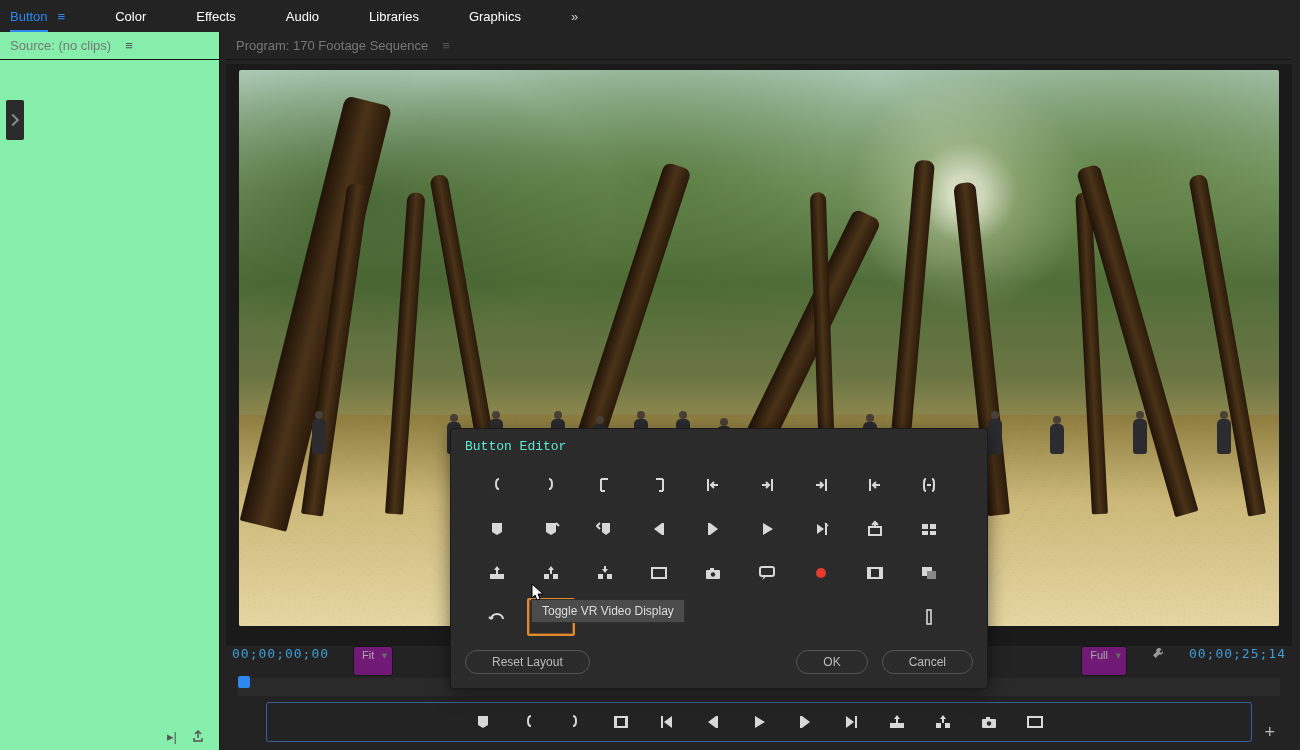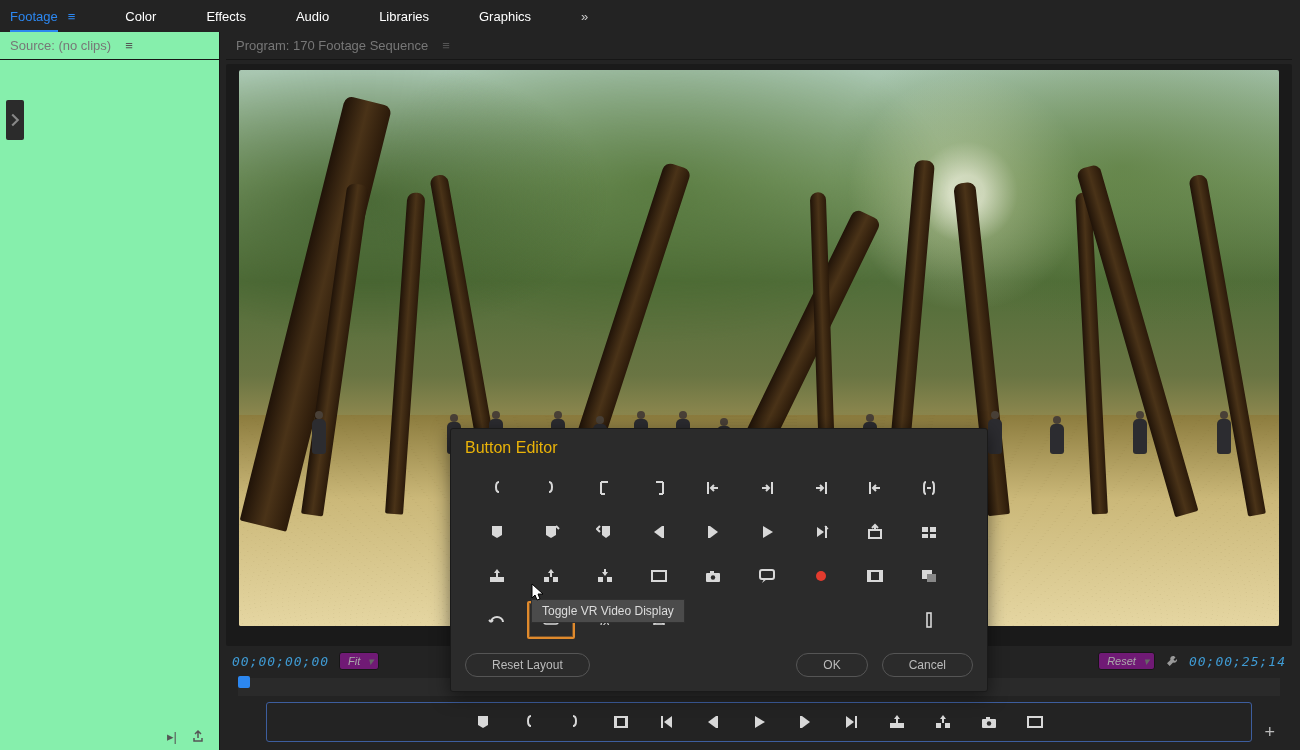--- a/index.html
+++ b/index.html
@@ -217,7 +217,7 @@
 <body>
 
 <div class="workspace-tabs">
-  <span class="ws-tab active">Footage</span>
+  <span class="ws-tab active">Button</span>
   <span class="ws-menu">≡</span>
   <span class="ws-tab">Color</span>
   <span class="ws-tab">Effects</span>

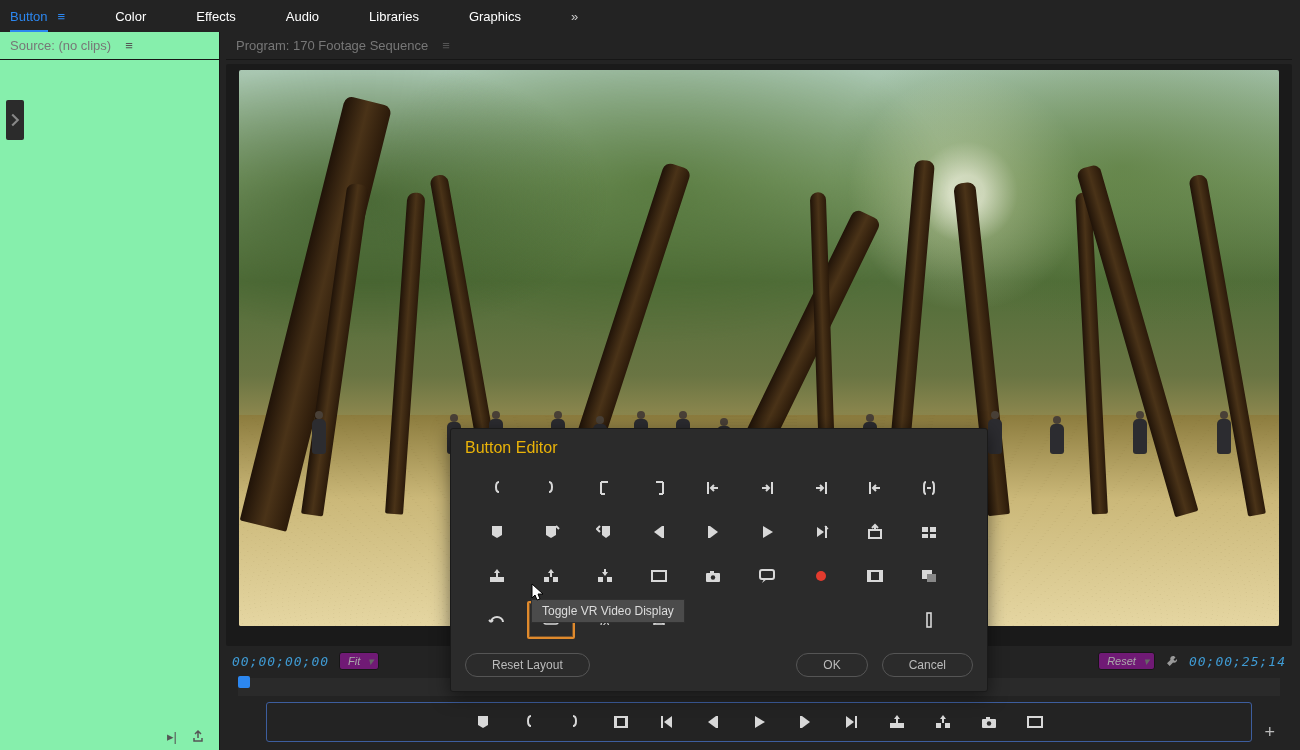--- a/index.html
+++ b/index.html
@@ -170,7 +170,7 @@
     border-radius: 3px;
     z-index: 50;
   }
-  .be-title { padding: 10px 14px 8px 14px; color:#eab308; font-size:16px; }
+  .be-title { padding: 10px 14px 8px 14px; color:#5eead4; font-size:13px;font-family:Liberation Mono, monospace; }
   .be-grid {
     display:grid;
     grid-template-columns: repeat(9, 48px);

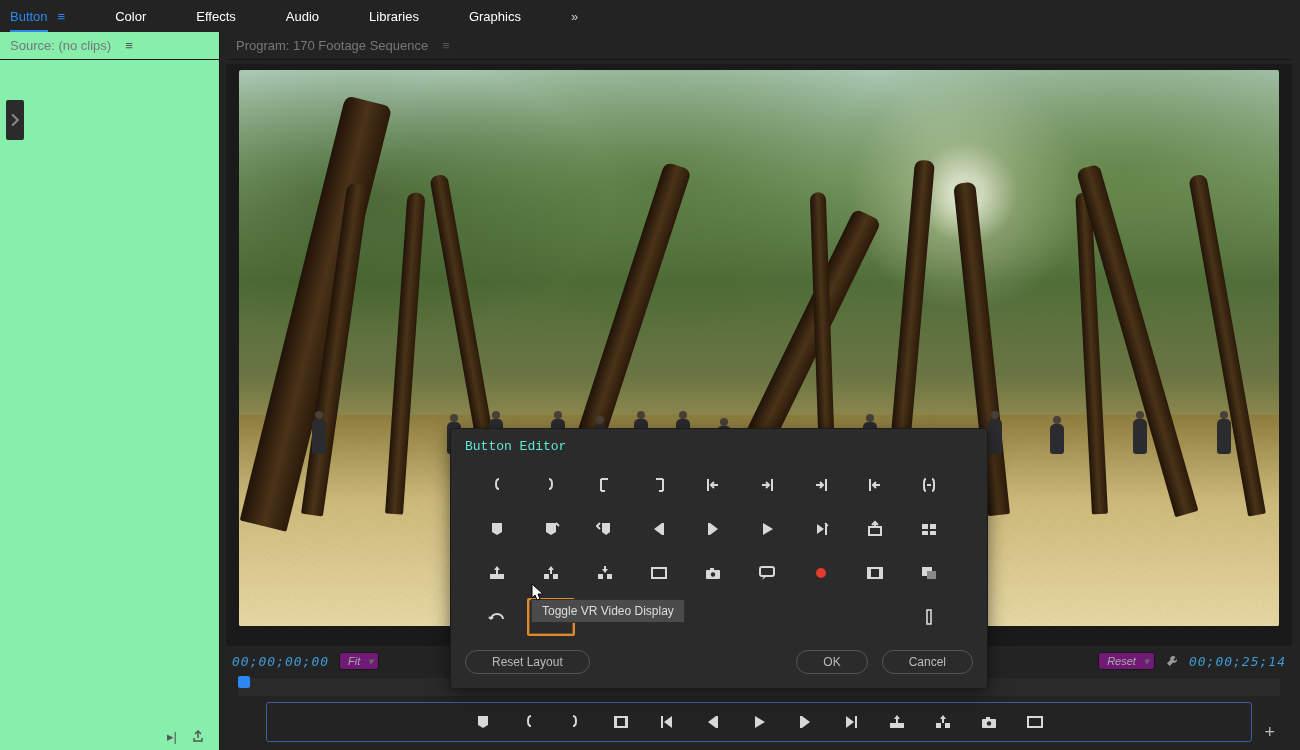--- a/index.html
+++ b/index.html
@@ -122,8 +122,8 @@
 
   
   .controls {
-    display:flex; align-items:center; height: 30px;
-    padding: 0 6px; gap:10px; color:#bdbdbd;font-style:italic;
+    display:flex; height: 30px;
+    padding: 0 6px; gap:24px; color:#bdbdbd;
   }
   .tc { font-family: monospace; letter-spacing:1px; color:#3f9bd4; font-size:13px; }
   .ctrl-select {

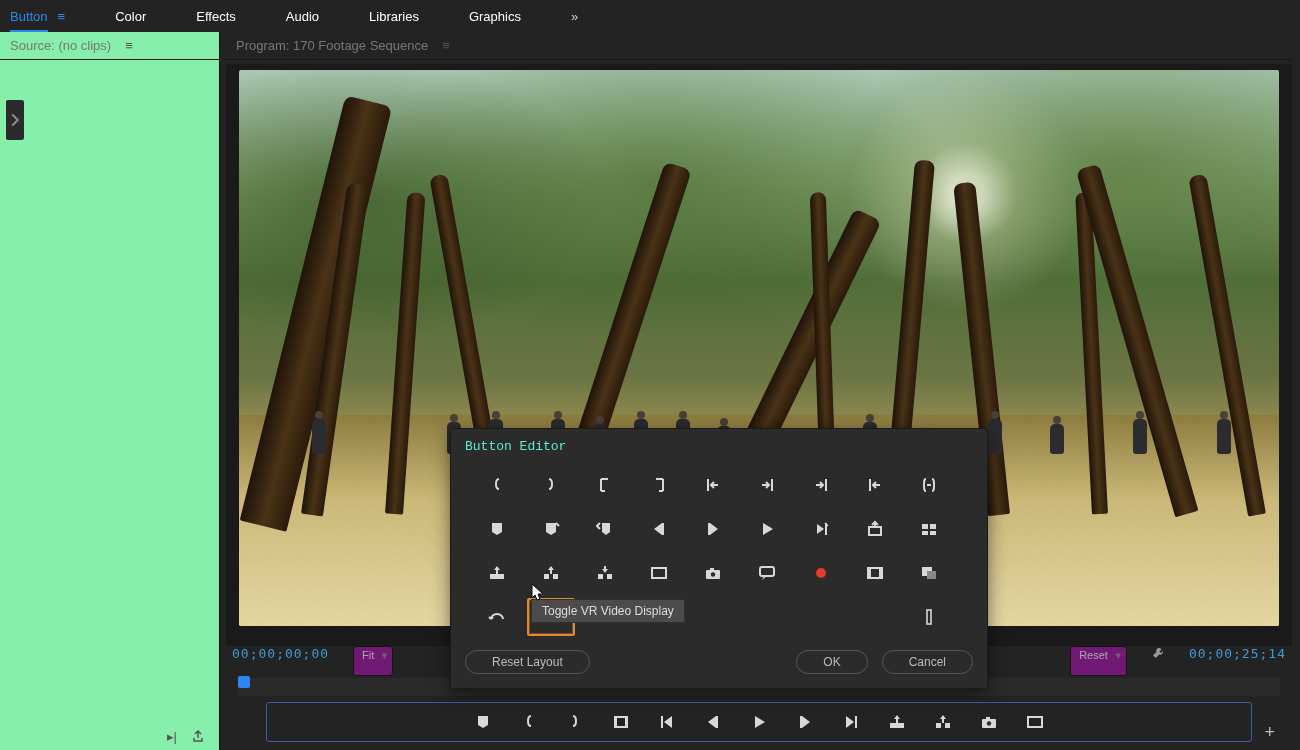--- a/index.html
+++ b/index.html
@@ -297,7 +297,7 @@
       <span class="tc">00;00;00;00</span>
       <span class="ctrl-select">Fit</span>
       <span class="spacer"></span>
-      <span class="ctrl-select">Reset</span>
+      <span class="ctrl-select">Full</span>
       <span class="wrench">
         <svg class="ic-sm" viewBox="0 0 14 14">
             <path d="M9 2a3 3 0 0 0-3.6 3.9L2 9.3 4.7 12l3.4-3.4A3 3 0 0 0 12 5l-2 2-1.5-1.5 2-2z" fill="#999"></path>

